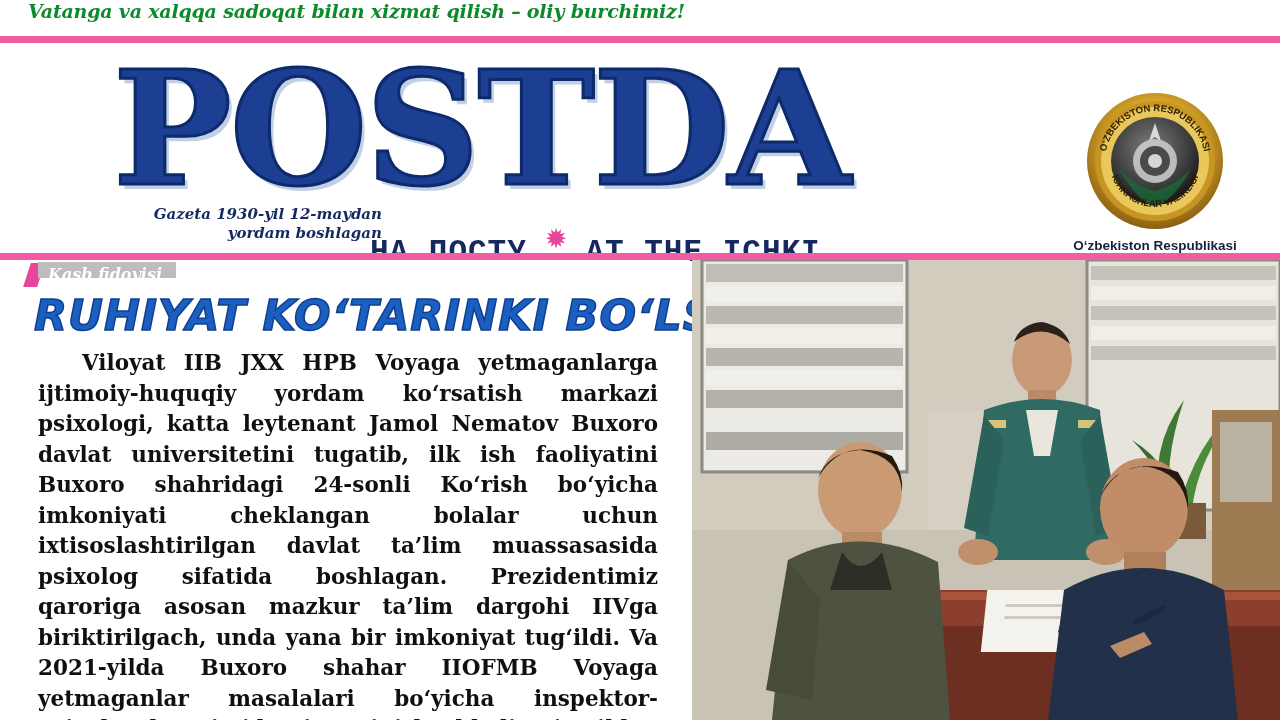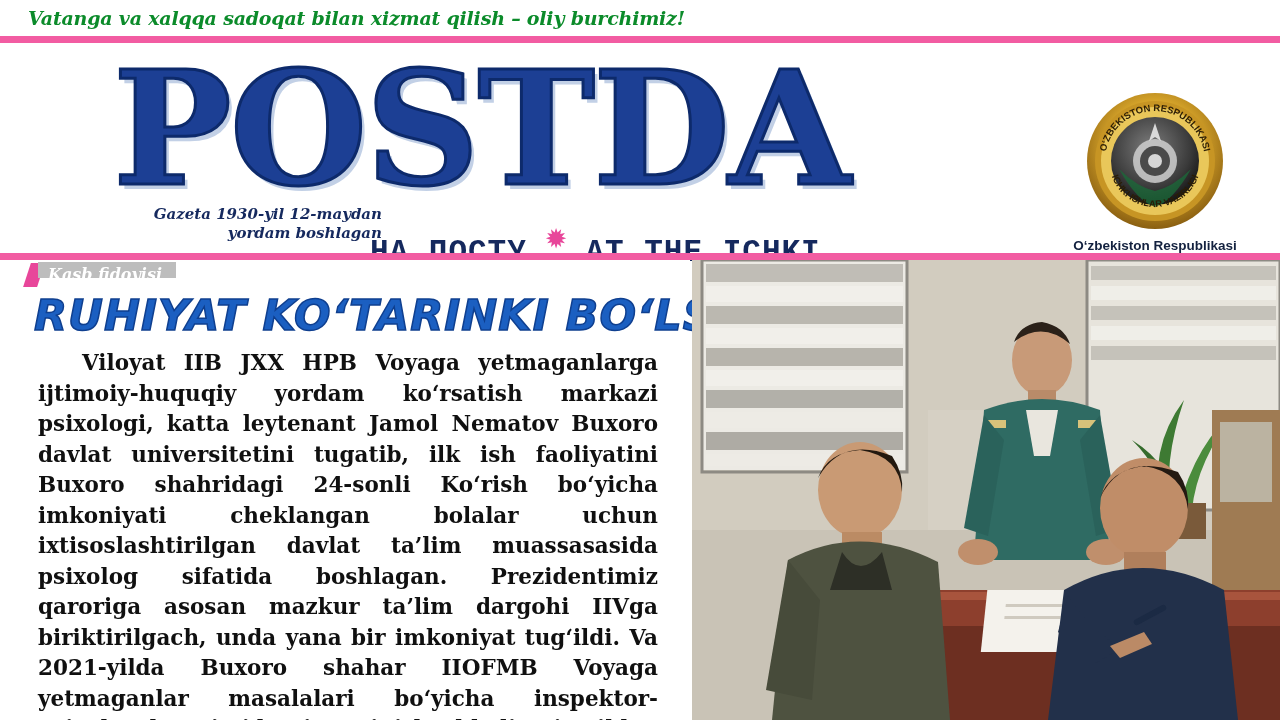--- a/index.html
+++ b/index.html
@@ -23,7 +23,7 @@
     height: 36px;
     background: #ffffff;
     display: flex;
-    align-items: center;
+    align-items: flex-start;
     border-radius: 11px;
   }
   .slogan-text {

